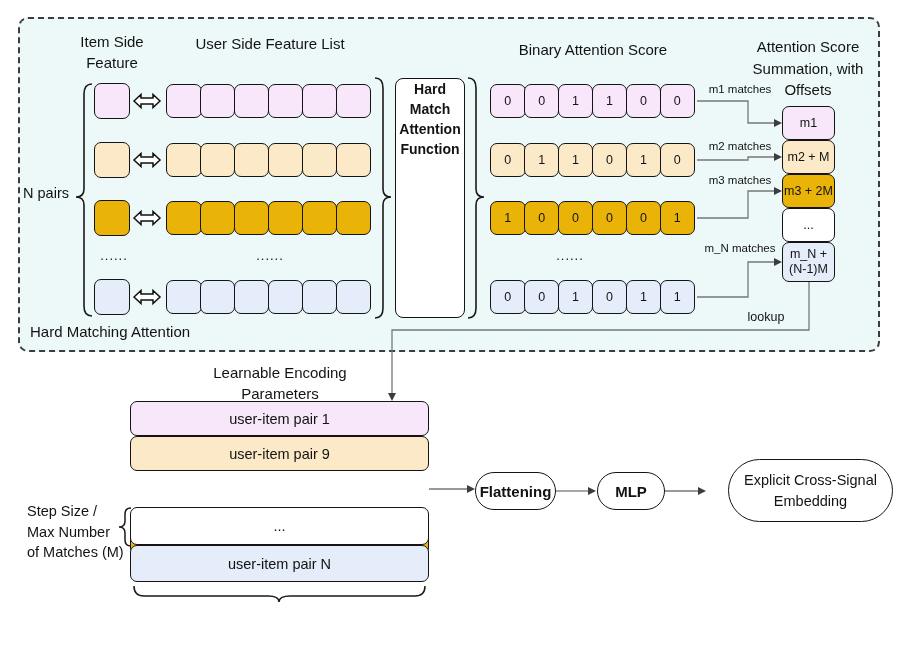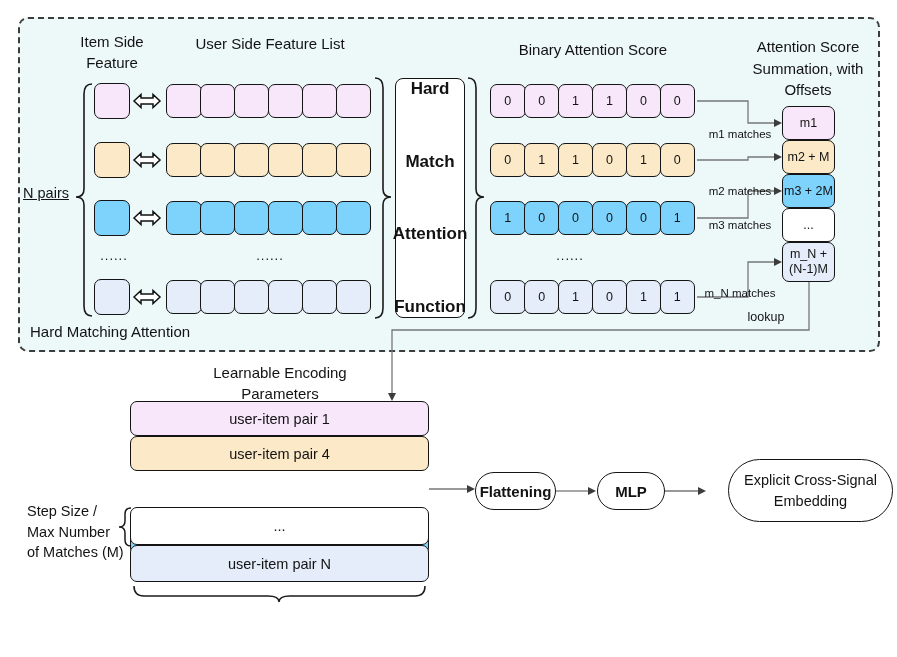--- a/index.html
+++ b/index.html
@@ -17,8 +17,8 @@
   .c-pink { background:#f8e6fa; } .c-orange { background:#fce9c8; } .c-green { background:#7dd3fc; }
   .c-blue { background:#e4edf9; } .c-white { background:#ffffff; }
   .func-box { left:395px; top:78px; width:70px; height:240px; background:#fff; border:1.8px solid #141414; border-radius:8px;
-              display:flex; flex-direction:column; align-items:center; justify-content:space-between;
-              font-weight:bold; font-size:17px; line-height:20px; text-align:center; }
+              display:flex; flex-direction:column; align-items:center; justify-content:flex-start;
+              font-weight:bold; font-size:14px; line-height:20px; text-align:center; }
   .sum-box { left:782px; width:53px; border:1.6px solid #141414; border-radius:7px;
              display:flex; flex-direction:column; align-items:center; justify-content:center;
              font-size:12.5px; line-height:15px; text-align:center; }

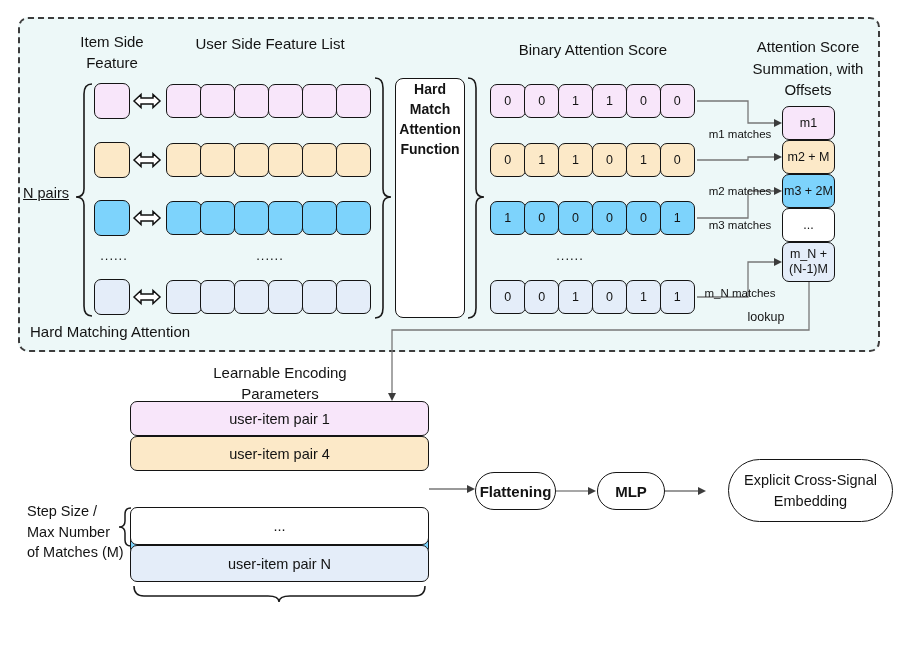--- a/index.html
+++ b/index.html
@@ -22,7 +22,7 @@
   .sum-box { left:782px; width:53px; border:1.6px solid #141414; border-radius:7px;
              display:flex; flex-direction:column; align-items:center; justify-content:center;
              font-size:12.5px; line-height:15px; text-align:center; }
-  .match-label { width:96px; text-align:center; font-size:11.5px;margin-top:45px; }
+  .match-label { width:96px; text-align:center; font-size:11.5px; }
   .dots { font-size:13px; letter-spacing:1px; text-align:center; width:50px; }
   .stack-row { left:130px; width:299px; border:1.6px solid #141414; border-radius:7px;
                display:flex; align-items:center; justify-content:center; font-size:14.5px; }

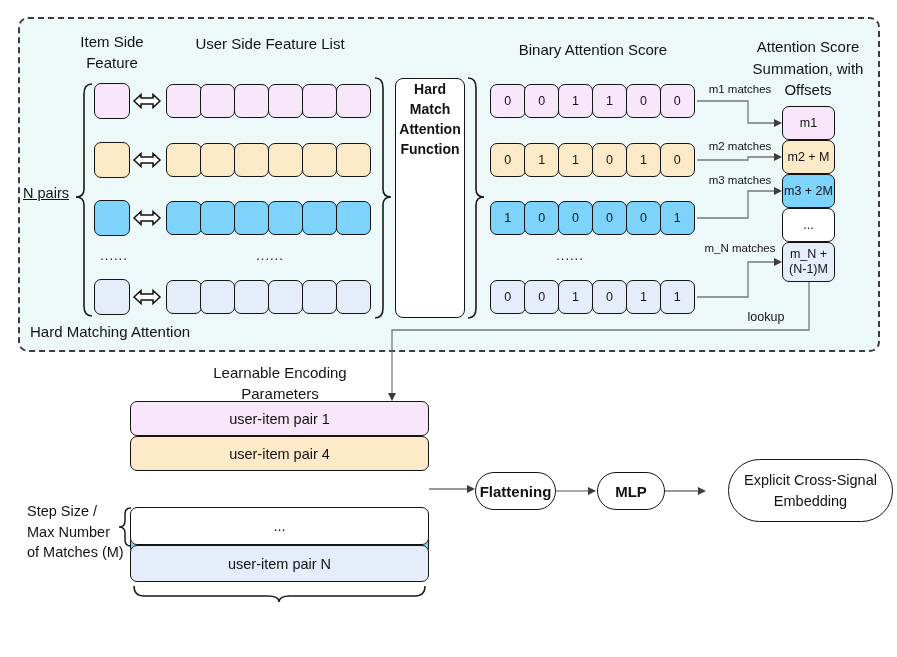--- a/index.html
+++ b/index.html
@@ -87,7 +87,7 @@
     <div>Offsets</div>
   </div>
 
-  <div class="abs" style="left:18px; top:185px; width:56px; text-align:center; font-size:14.5px;text-decoration:underline;">N pairs</div>
+  <div class="abs" style="left:18px; top:185px; width:56px; text-align:center; font-size:14.5px;">N pairs</div>
 
   <div class="abs item-box c-pink" style="left:94px; top:83px;"></div>
   <div class="abs item-box c-orange" style="left:94px; top:142px;"></div>

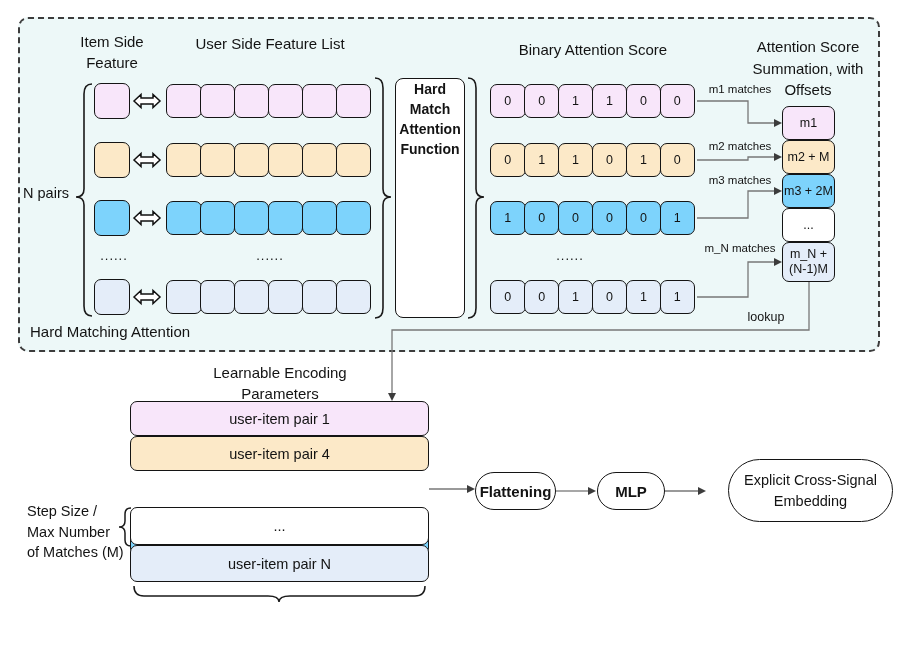--- a/index.html
+++ b/index.html
@@ -14,7 +14,7 @@
           display:flex; align-items:center; justify-content:center; font-size:12.5px; }
   .cell:first-child { margin-left:0; }
   .item-box { width:36px; height:36px; border:1.6px solid #141414; border-radius:7px; }
-  .c-pink { background:#f8e6fa; } .c-orange { background:#fce9c8; } .c-green { background:#7dd3fc; }
+  .c-pink { background:#f8e6fa; } .c-orange { background:#fce9c8; } .c-green { background:#eab308; }
   .c-blue { background:#e4edf9; } .c-white { background:#ffffff; }
   .func-box { left:395px; top:78px; width:70px; height:240px; background:#fff; border:1.8px solid #141414; border-radius:8px;
               display:flex; flex-direction:column; align-items:center; justify-content:flex-start;

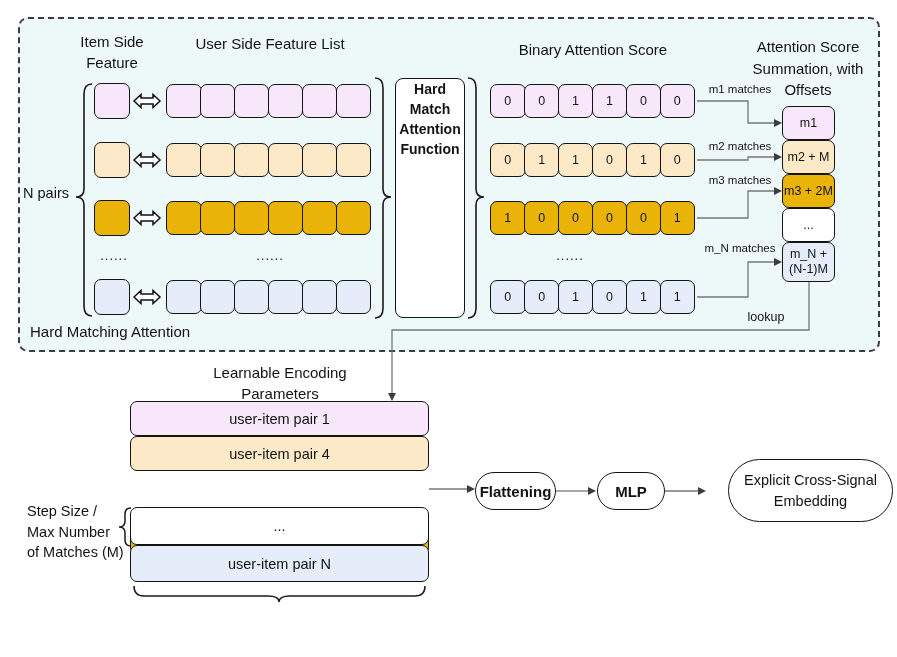--- a/index.html
+++ b/index.html
@@ -194,7 +194,7 @@
   </div>
 
   <div class="abs stack-row c-pink" style="top:401px; height:35px;">user-item pair 1</div>
-  <div class="abs stack-row c-orange" style="top:436px; height:35px;">user-item pair 4</div>
+  <div class="abs stack-row c-orange" style="top:436px; height:35px;">user-item pair 9</div>
   <div class="abs stack-row c-green" style="top:471px; height:36px;margin-top:48px;">user-item pair 3</div>
   <div class="abs stack-row c-white" style="top:507px; height:38px;">...</div>
   <div class="abs" style="left:27px; top:501px; font-size:14.5px; line-height:20.5px;">

